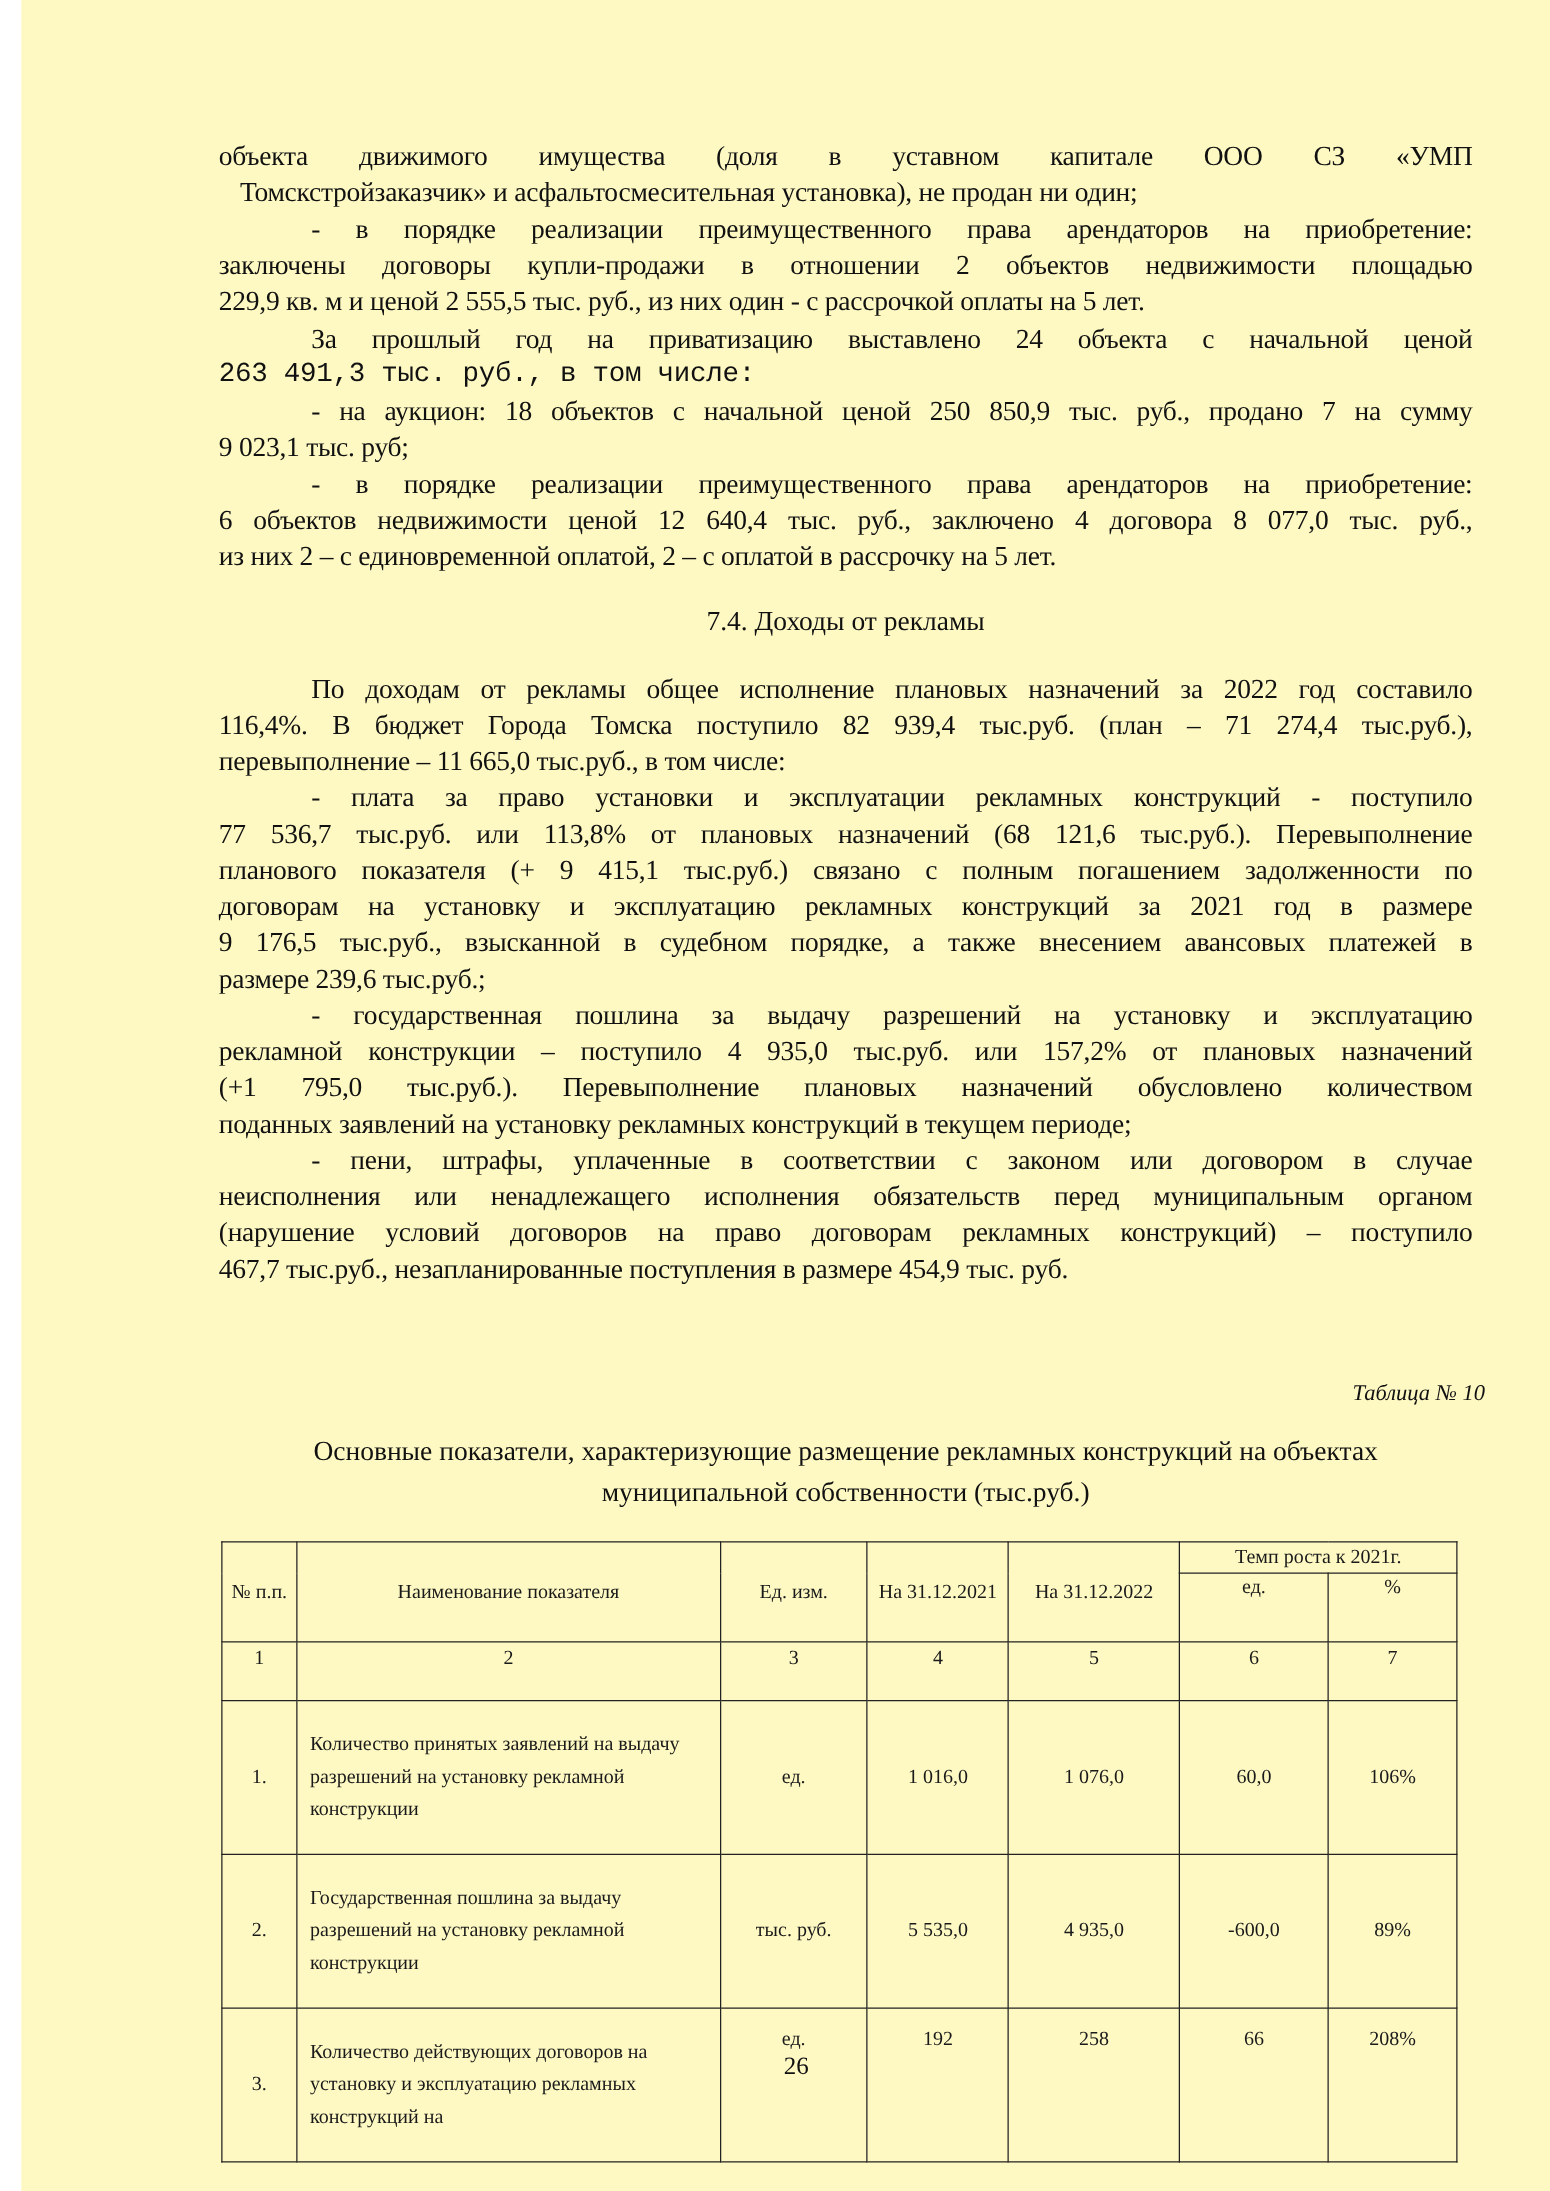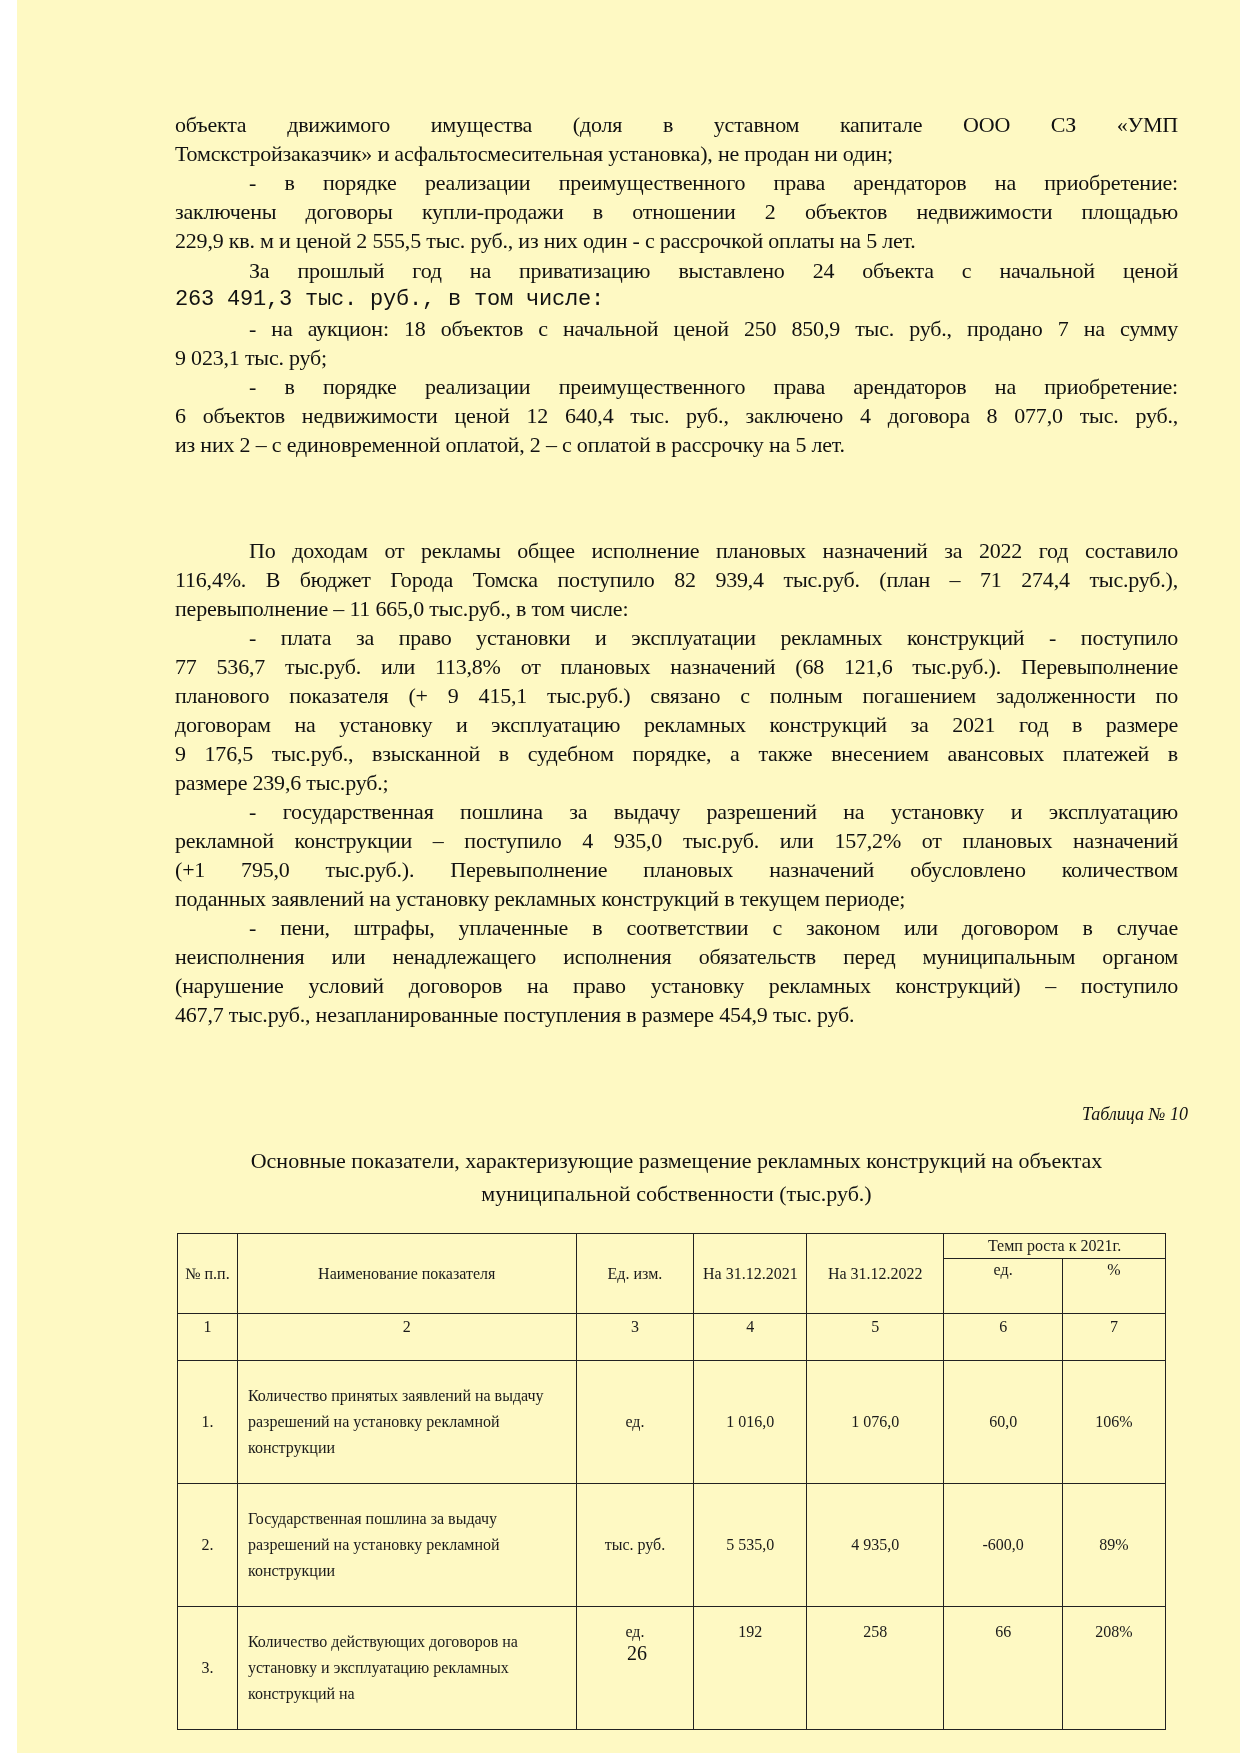--- a/index.html
+++ b/index.html
@@ -26,7 +26,7 @@
 
   <div id="body-lines">
       <div class="line" style="top: 110px;">объекта движимого имущества (доля в уставном капитале ООО СЗ «УМП</div>
-      <div class="line last" style="top: 139px;">Томскстройзаказчик» и асфальтосмесительная установка), не продан ни один;</div>
+      <div class="line last" style="top: 139px; margin-left: 17px;">Томскстройзаказчик» и асфальтосмесительная установка), не продан ни один;</div>
       <div class="line indent" style="top: 168px;">- в порядке реализации преимущественного права арендаторов на приобретение:</div>
       <div class="line" style="top: 197px;">заключены договоры купли-продажи в отношении 2 объектов недвижимости площадью</div>
       <div class="line last" style="top: 226px;">229,9 кв. м и ценой 2 555,5 тыс. руб., из них один - с рассрочкой оплаты на 5 лет.</div>

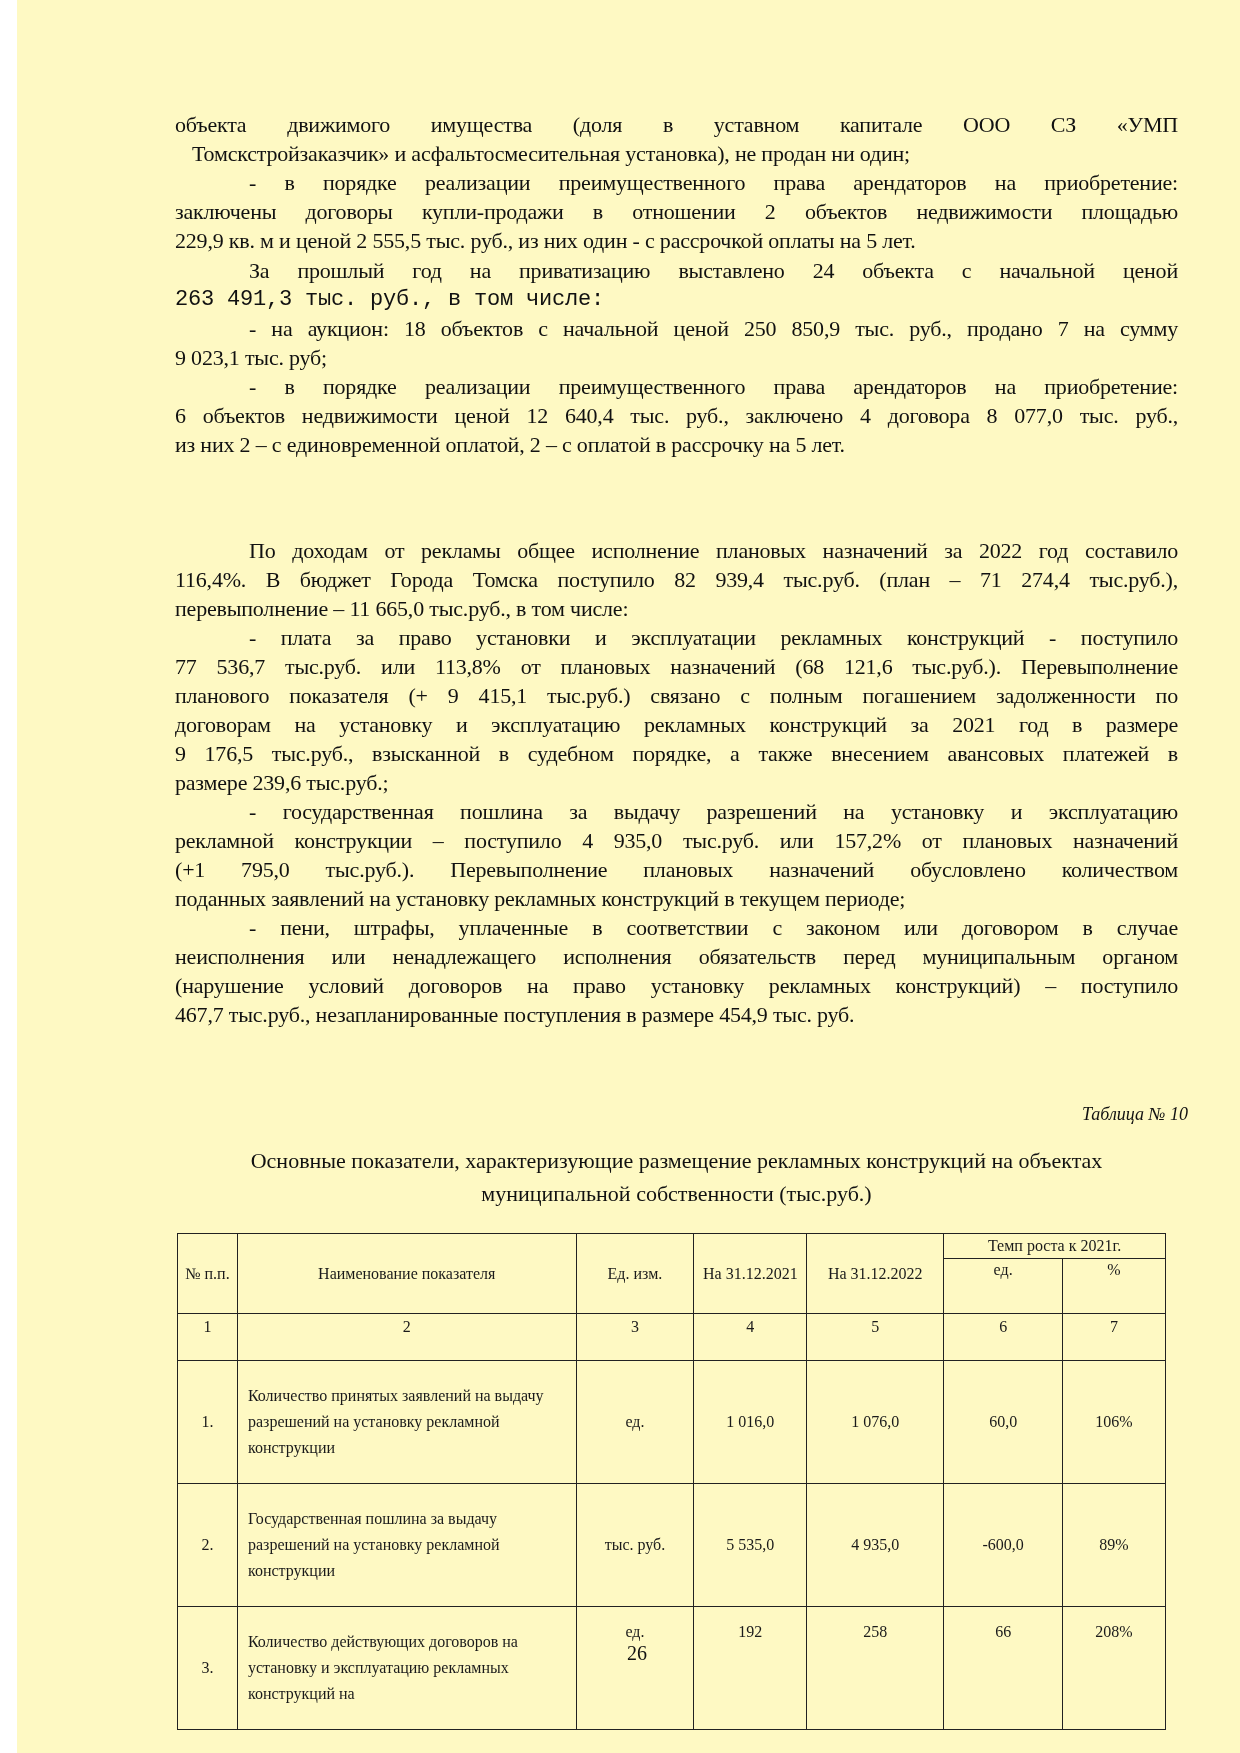--- a/index.html
+++ b/index.html
@@ -39,6 +39,7 @@
       <div class="line last" style="top: 430px;">из них 2 – с единовременной оплатой, 2 – с оплатой в рассрочку на 5 лет.</div>
     </div>
 
+  <div class="heading" style="top:482px;">7.4. Доходы от рекламы</div>
 
   <div id="section-lines">
       <div class="line indent" style="top: 536px;">По доходам от рекламы общее исполнение плановых назначений за 2022 год составило</div>

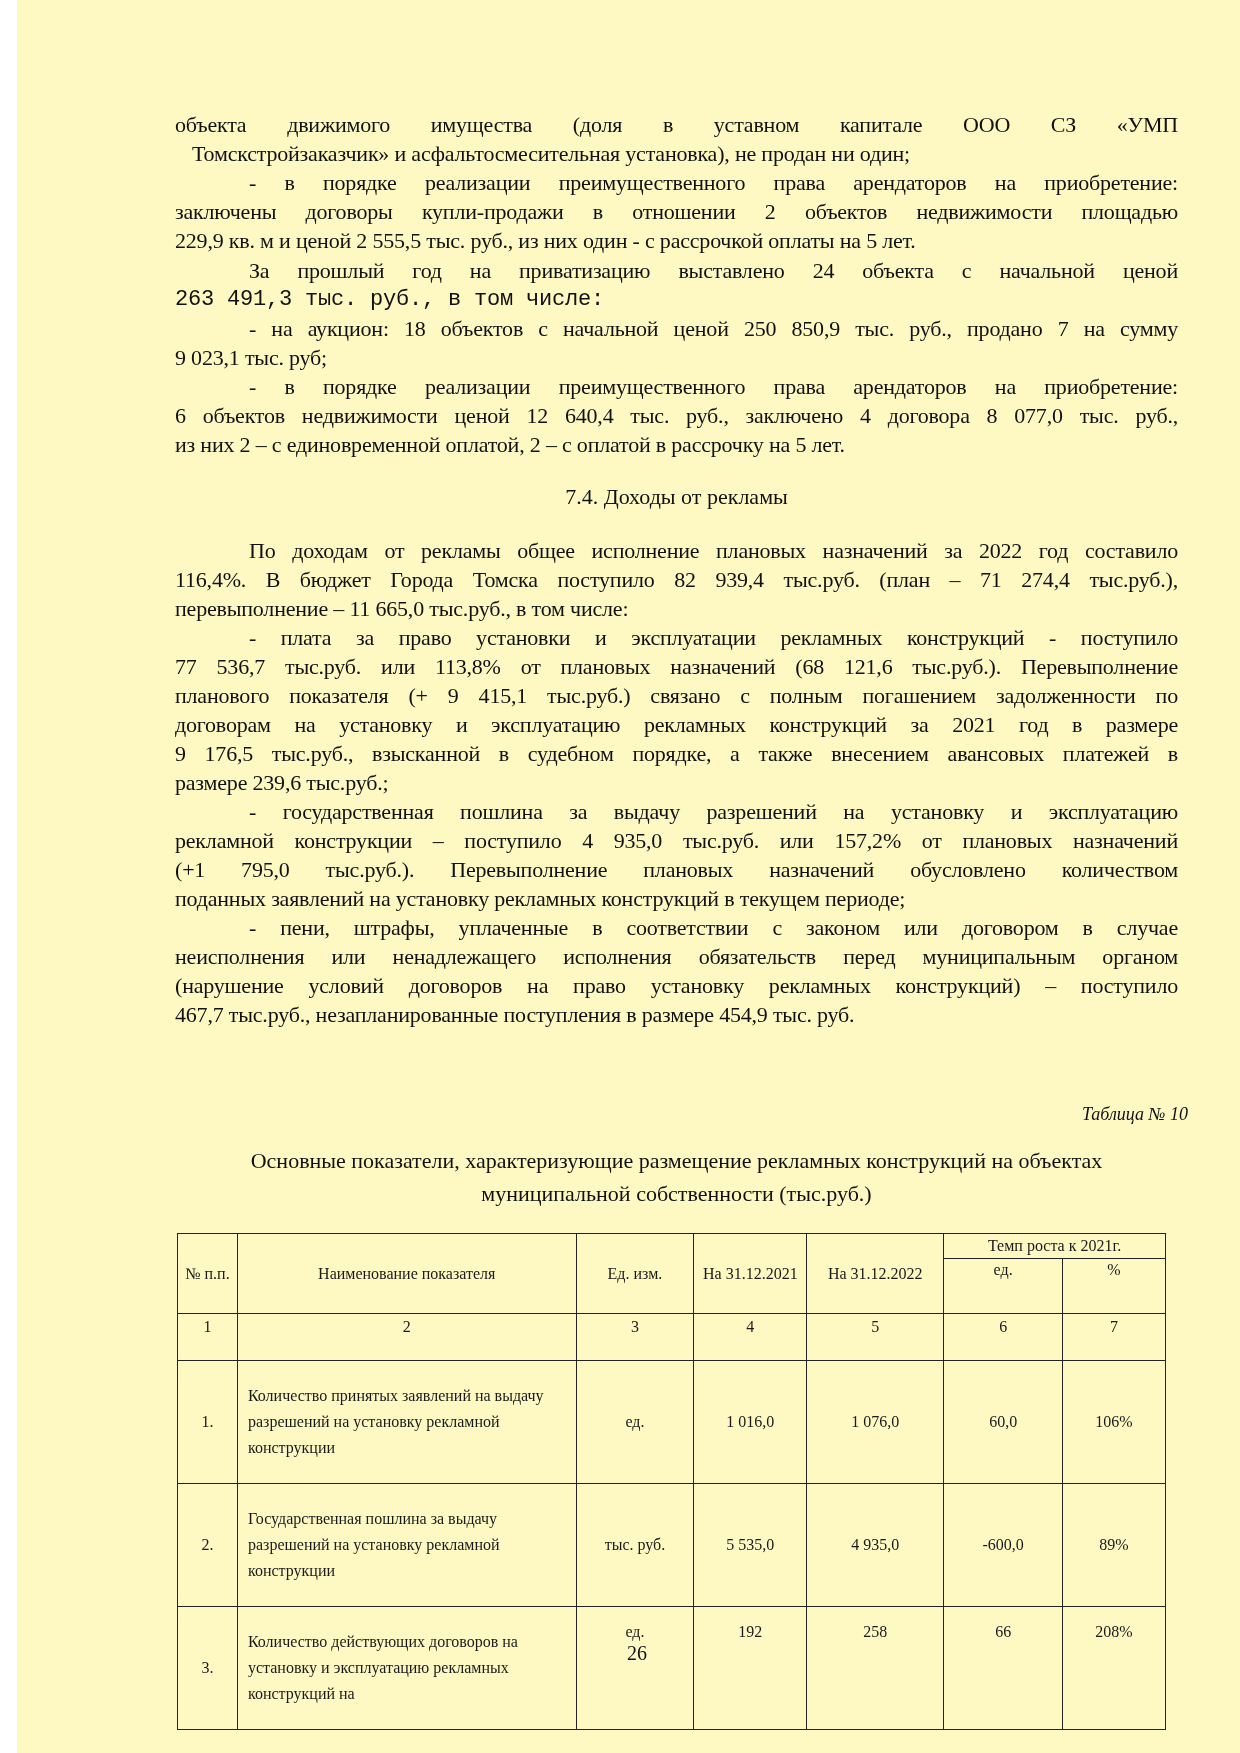--- a/index.html
+++ b/index.html
@@ -57,7 +57,7 @@
       <div class="line last" style="top: 884px;">поданных заявлений на установку рекламных конструкций в текущем периоде;</div>
       <div class="line indent" style="top: 913px;">- пени, штрафы, уплаченные в соответствии с законом или договором в случае</div>
       <div class="line" style="top: 942px;">неисполнения или ненадлежащего исполнения обязательств перед муниципальным органом</div>
-      <div class="line" style="top: 971px;">(нарушение условий договоров на право установку рекламных конструкций) – поступило</div>
+      <div class="line" style="top: 971px;">(нарушение условий договоров на право договорам рекламных конструкций) – поступило</div>
       <div class="line last" style="top: 1000px;">467,7 тыс.руб., незапланированные поступления в размере 454,9 тыс. руб.</div>
     </div>
 

